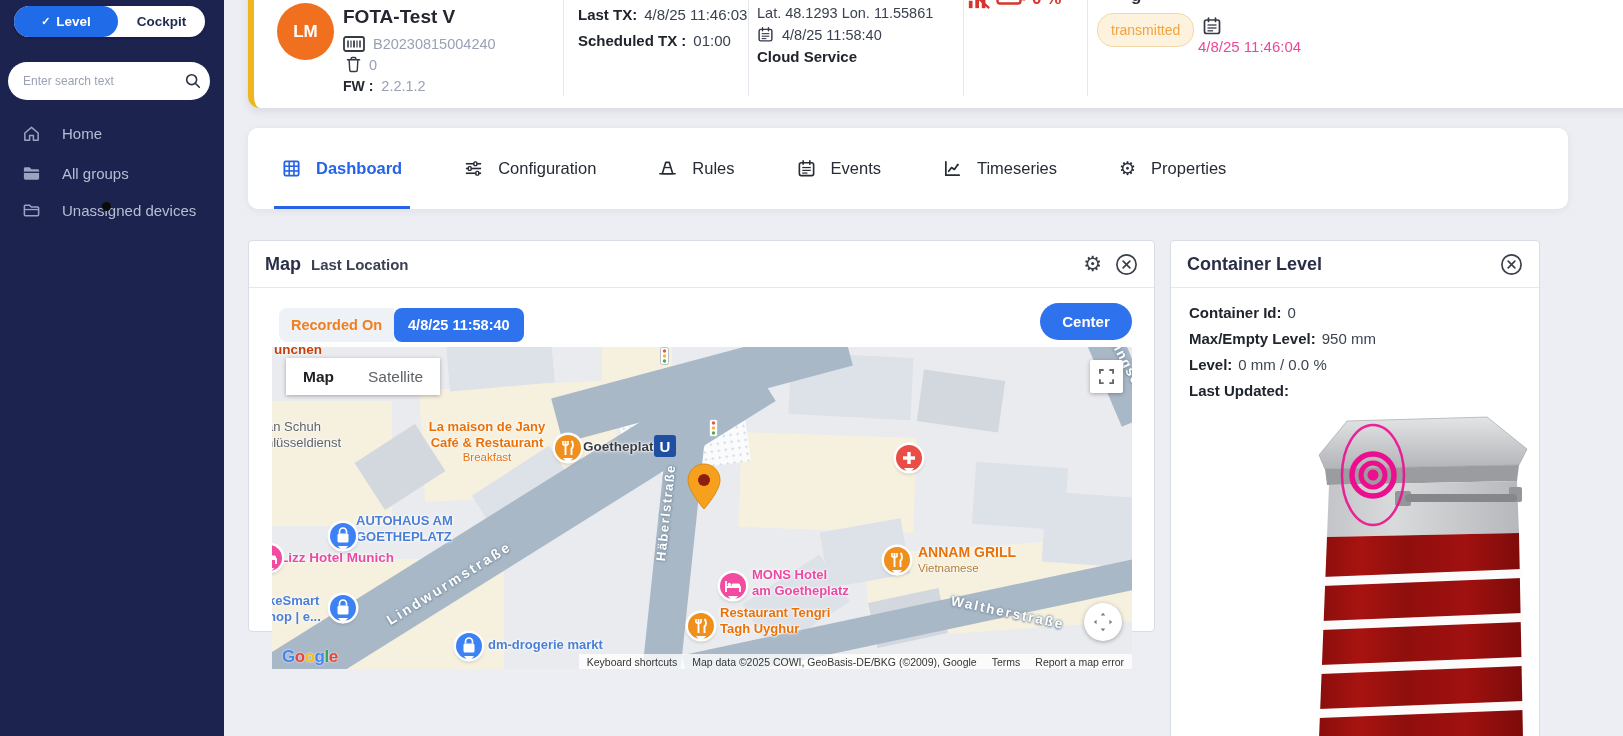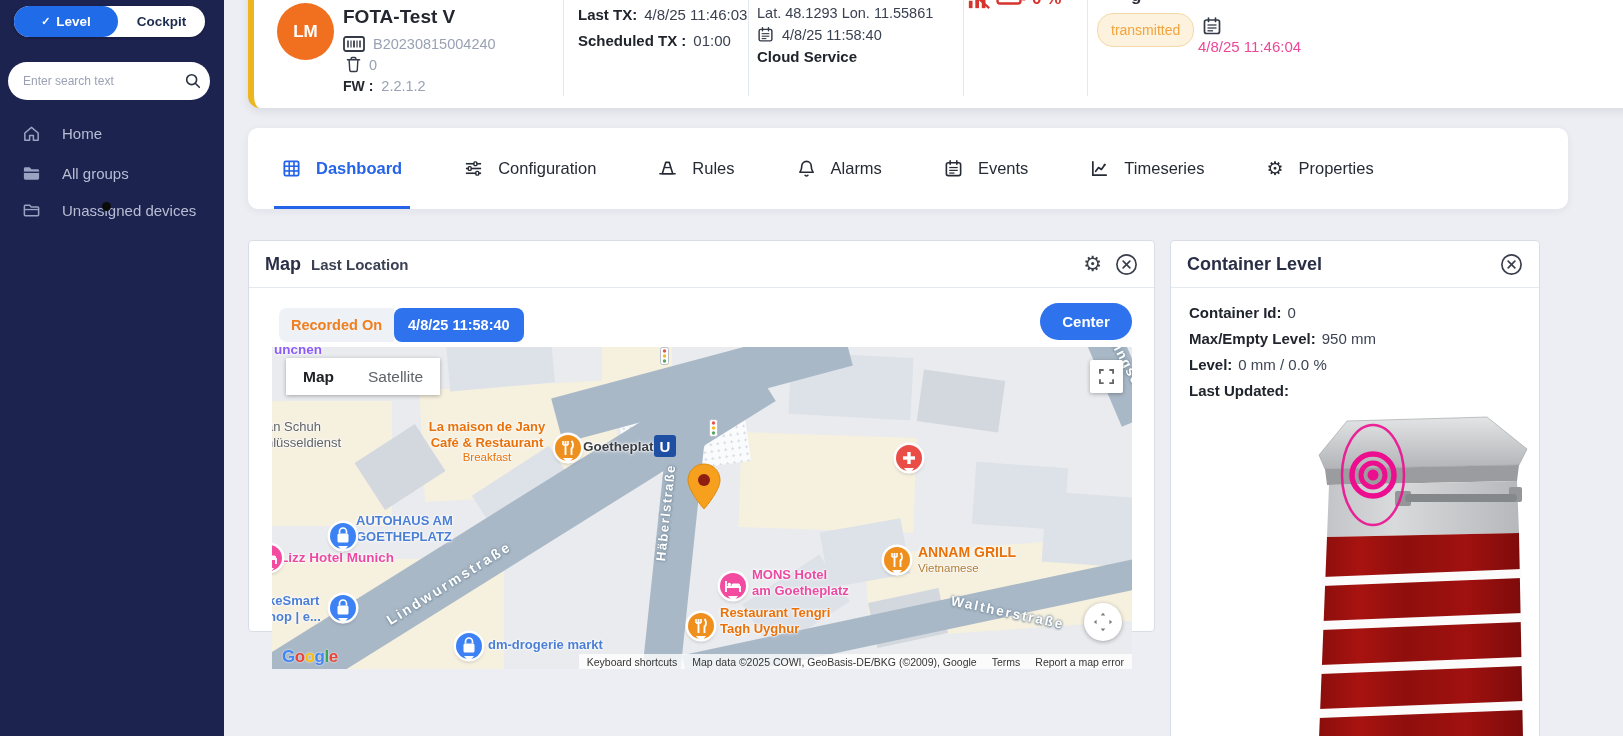--- a/index.html
+++ b/index.html
@@ -355,14 +355,6 @@
         </svg>
       </span>
     <span>Rules</span>
-  </div>
-  <div class="tab">
-    <span class="tic">
-        <svg width="19" height="19">
-          <use href="#sy-bell"></use>
-        </svg>
-      </span>
-    <span>Alarms</span>
   </div>
   <div class="tab">
     <span class="tic">

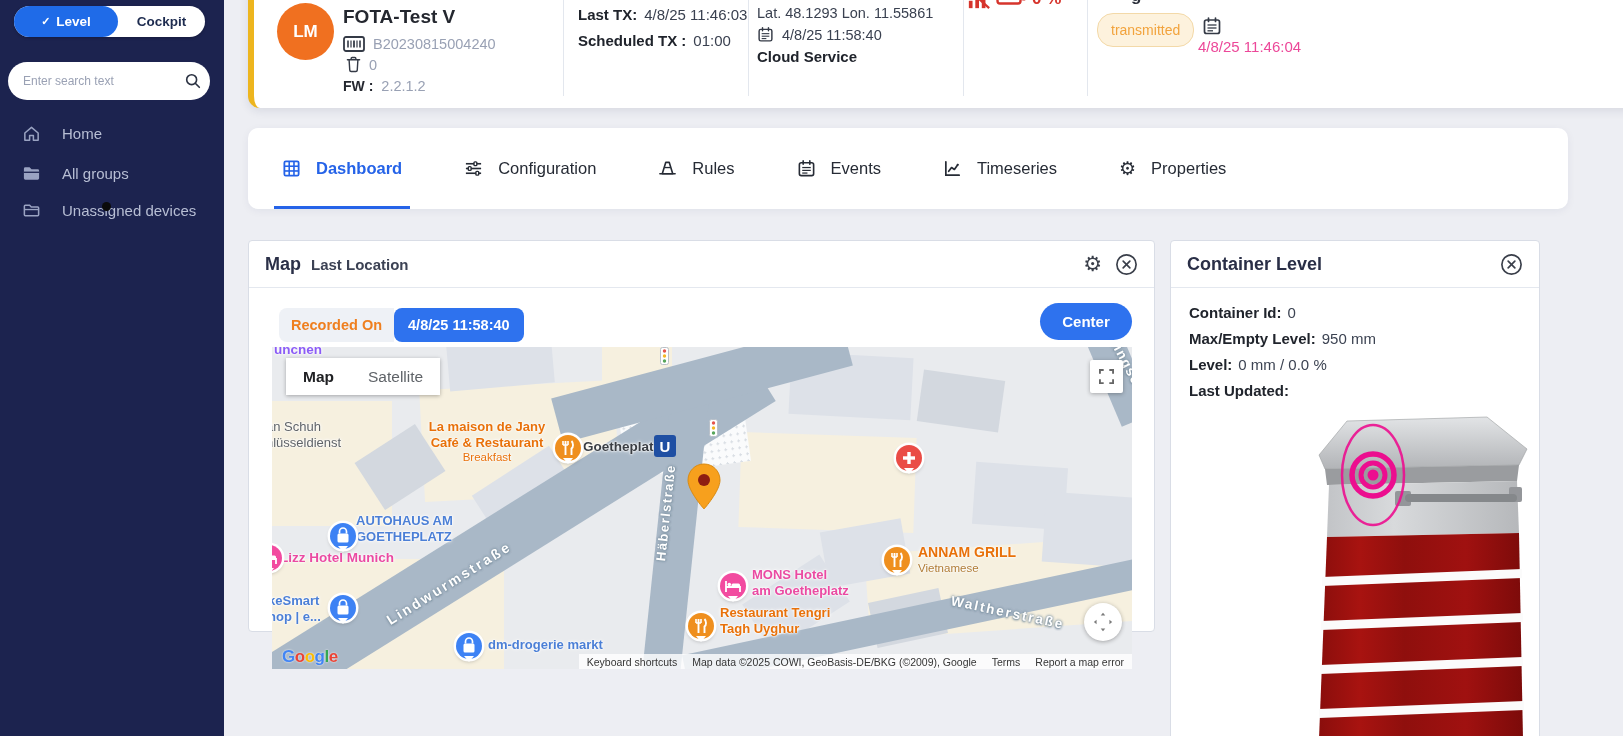--- a/index.html
+++ b/index.html
@@ -70,7 +70,7 @@
   .street{position:absolute;color:#fff;font-size:14px;font-weight:700;letter-spacing:2.5px;white-space:nowrap;text-shadow:0 0 3px #8296a5,0 0 3px #8296a5,0 1px 2px #7d90a0;}
   .poi{position:absolute;font-size:13px;font-weight:600;line-height:15.5px;white-space:nowrap;text-shadow:0 0 2px #fff,0 0 2px #fff,0 0 4px #fff;cursor:pointer;}
   .poi .sub{font-size:11.5px;font-weight:500;}
-  .c-orange{color:#e8710a;}.c-blue{color:#4b7fd6;}.c-pink{color:#ea4aa2;}.c-gray{color:#5f6368;}.c-dark{color:#3a3e44;}.c-mag{color:#8b5cf6;}
+  .c-orange{color:#e8710a;}.c-blue{color:#4b7fd6;}.c-pink{color:#ea4aa2;}.c-gray{color:#5f6368;}.c-dark{color:#3a3e44;}.c-mag{color:#c2410c;}
   .c-tan{color:#b07c35;}
   .pin{position:absolute;width:26px;height:26px;border-radius:50%;box-shadow:0 0 0 2.5px #fff,0 2px 4px rgba(0,0,0,.35);display:flex;align-items:center;justify-content:center;cursor:pointer;z-index:3;}
   .pin::after{content:"";position:absolute;left:50%;bottom:-8px;transform:translateX(-50%);border:5px solid transparent;border-top:6px solid #fff;}

